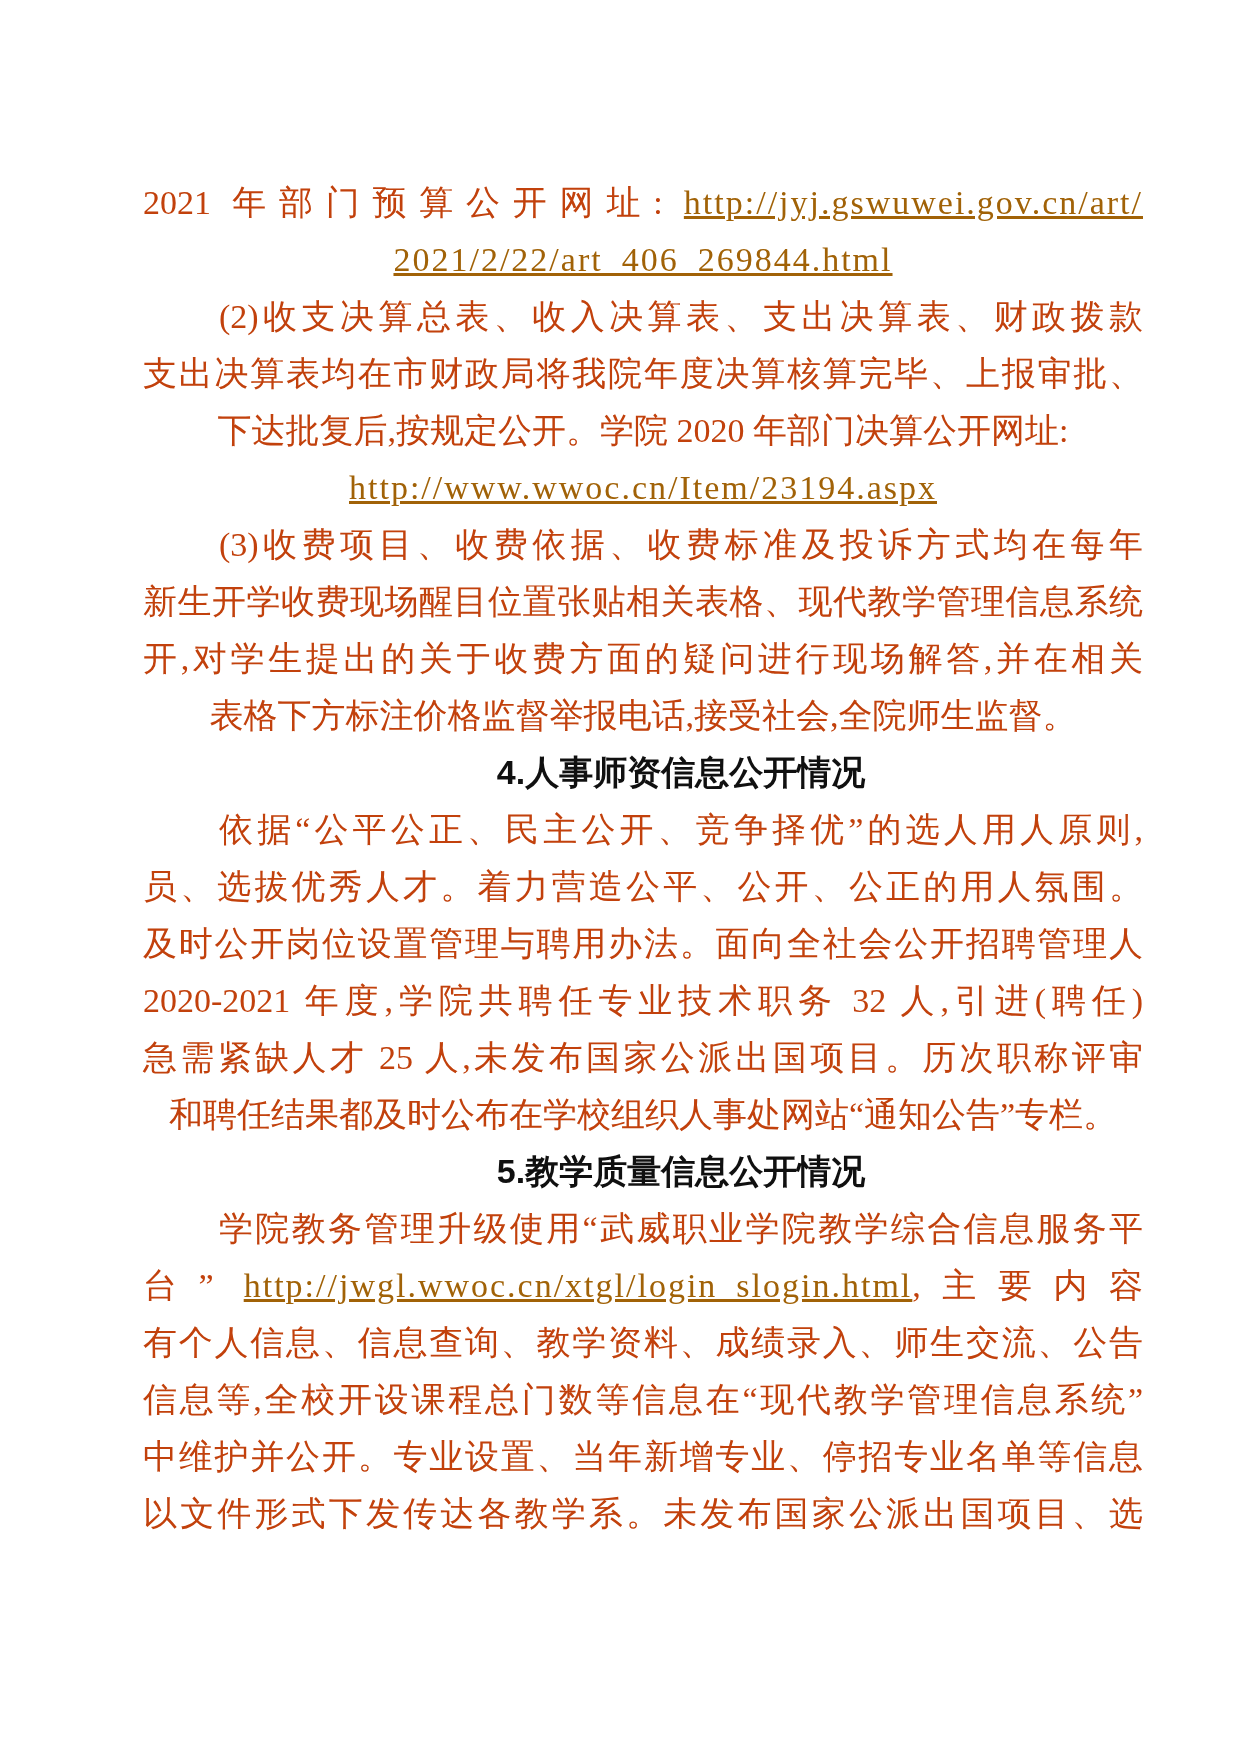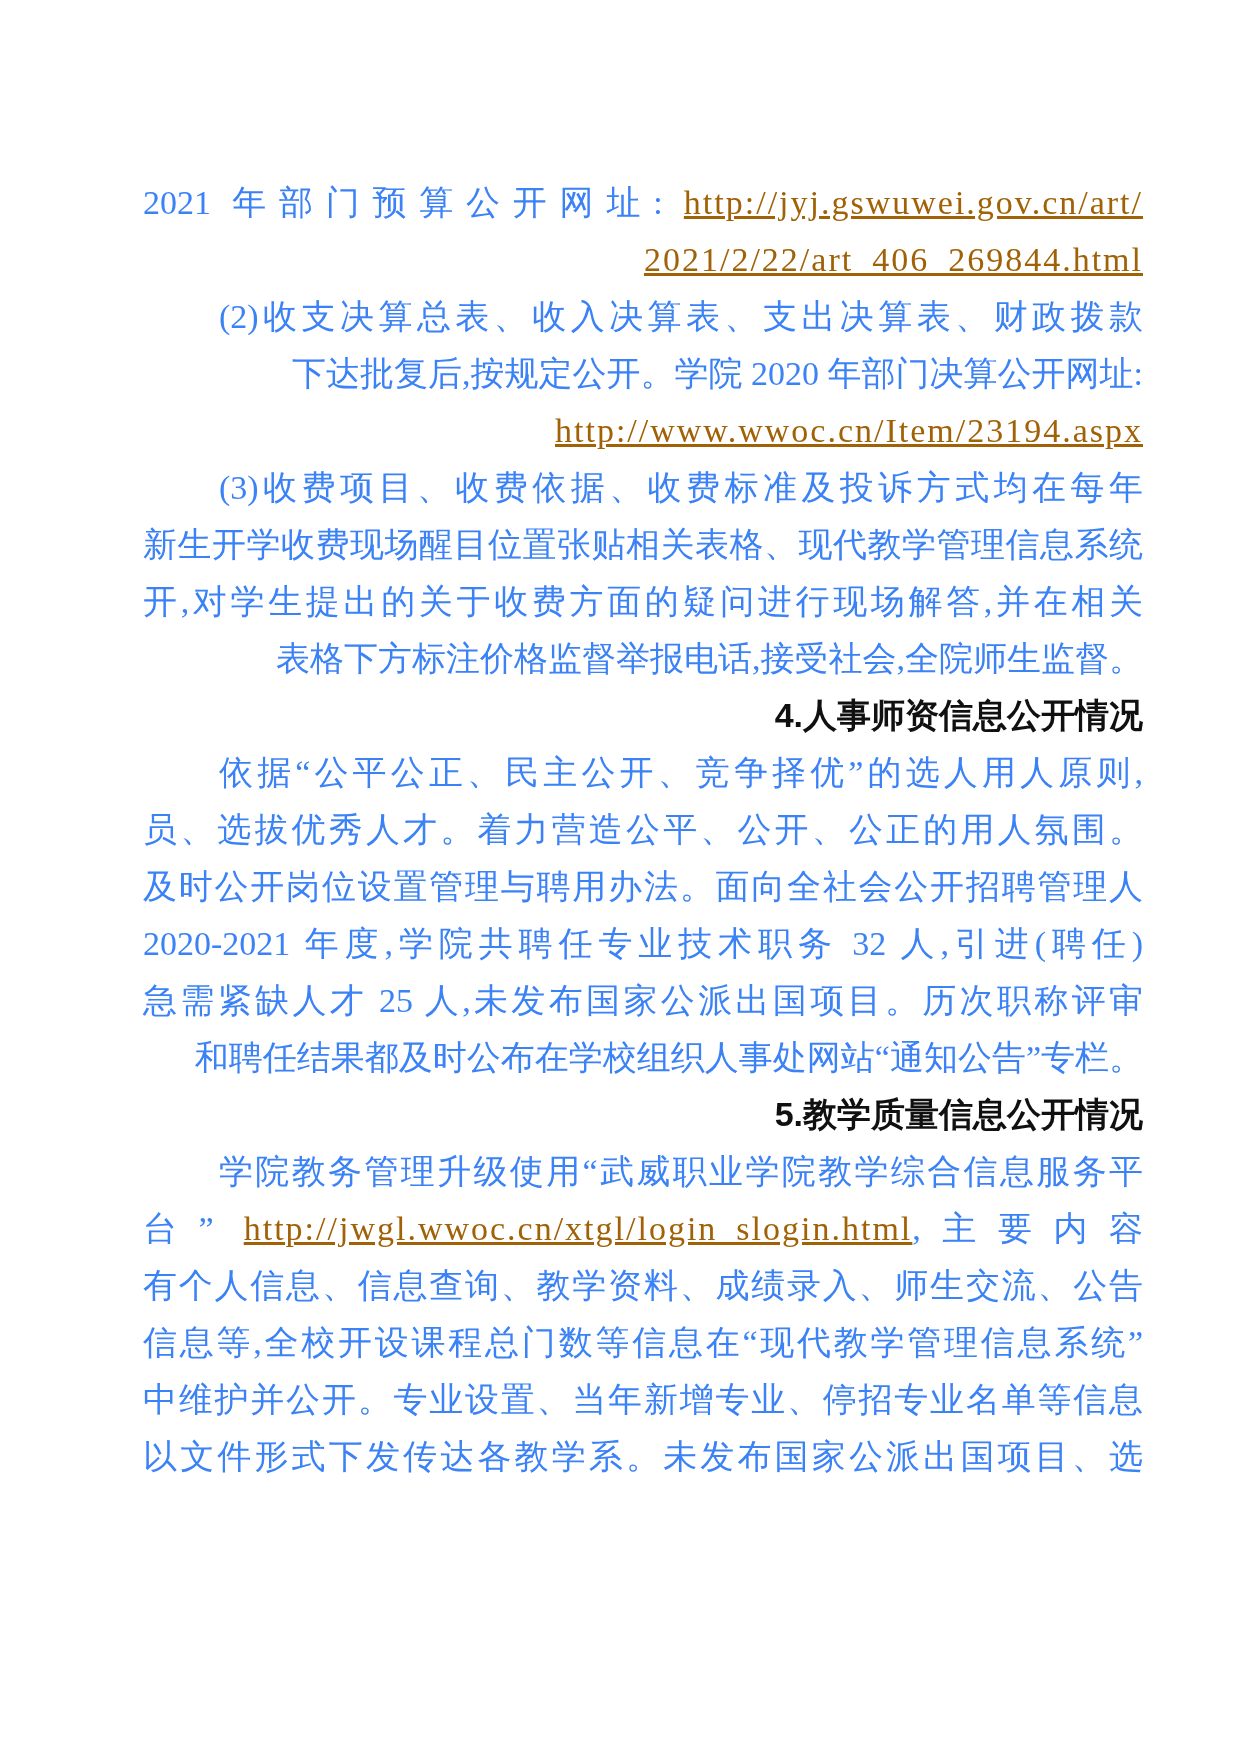--- a/index.html
+++ b/index.html
@@ -46,7 +46,7 @@
     cursor: pointer;
   }
   .run-body {
-    color: #3b82f6;
+    color: #c2410c;
   }
 </style>
 </head>

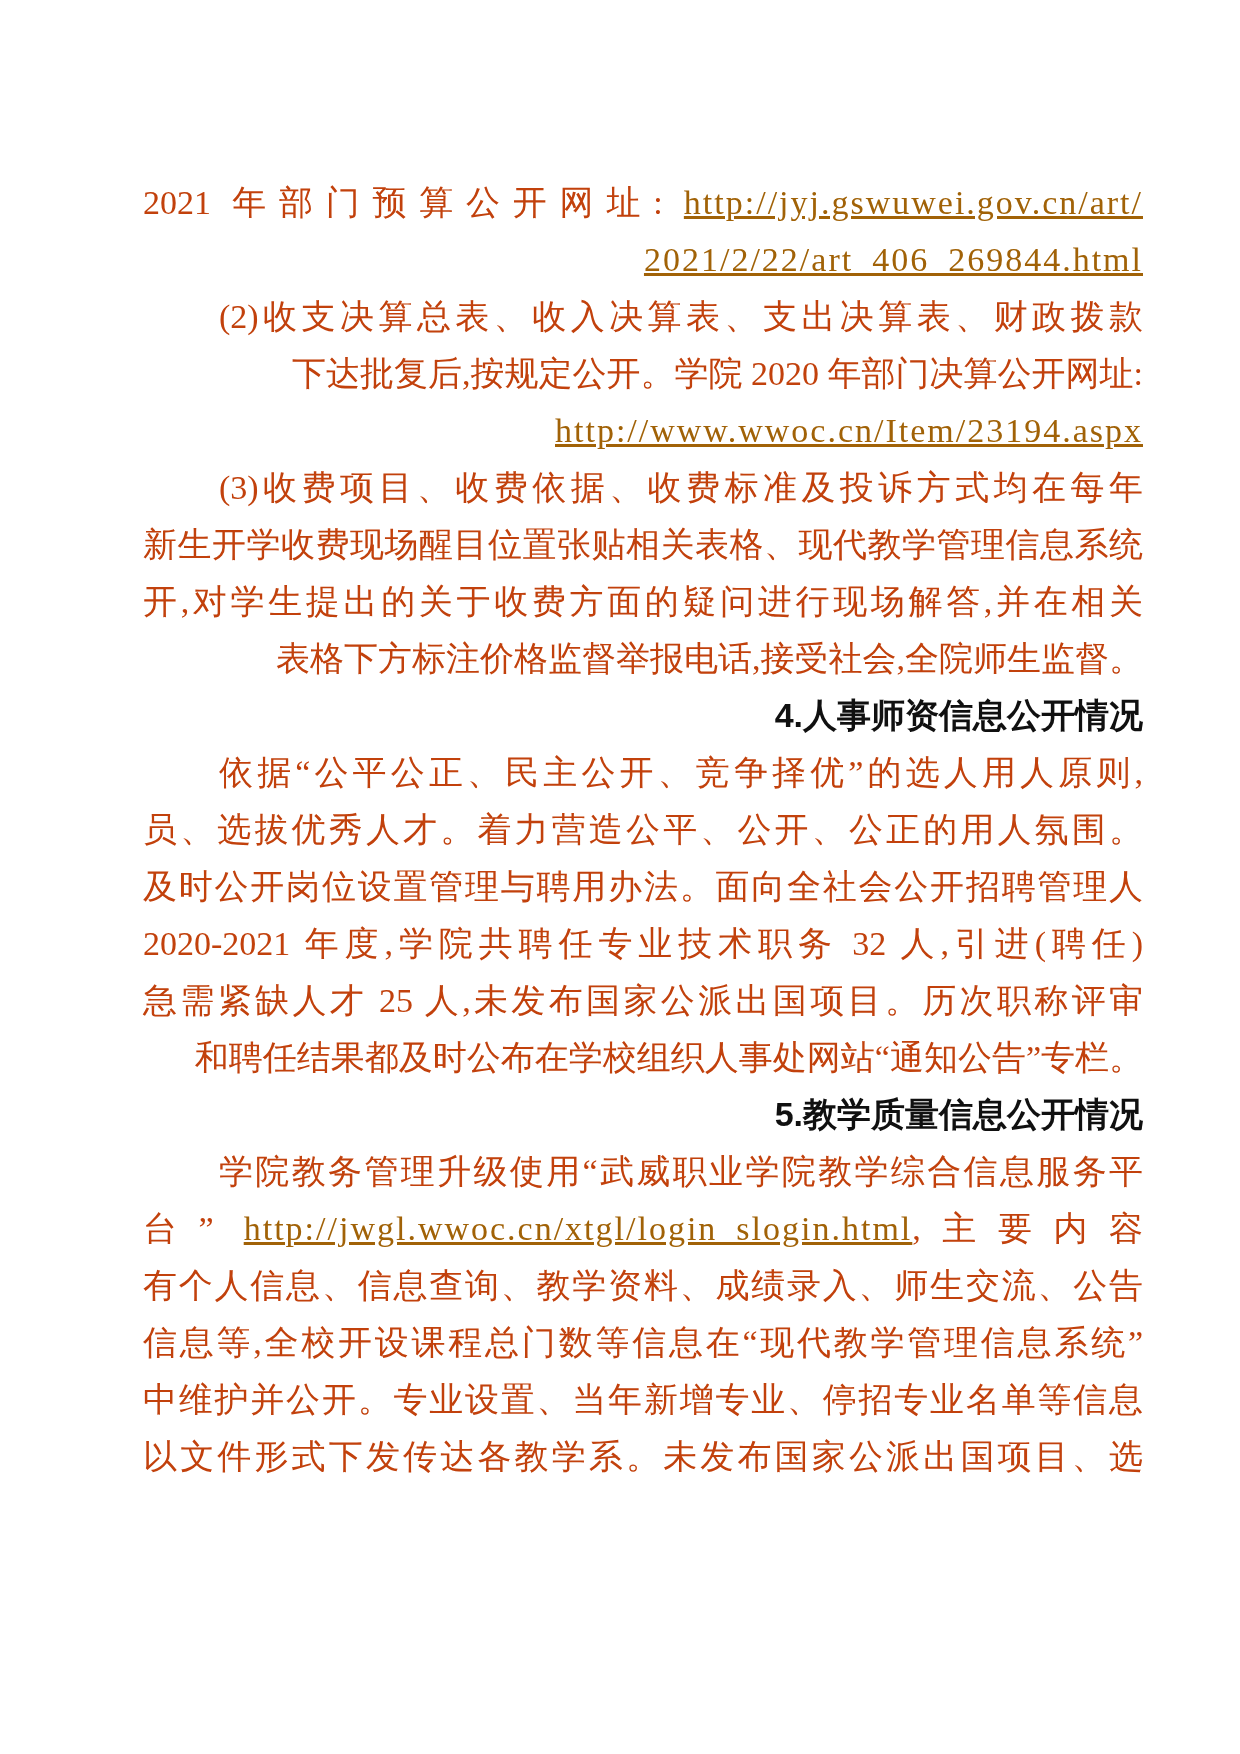--- a/index.html
+++ b/index.html
@@ -26,7 +26,7 @@
     font-size: 34px;
     font-family: "Liberation Serif", "DejaVu Serif", serif;
     color: #101010;
-    text-align: right;
+    text-align: center;
   }
   .line.j {
     text-align: justify;

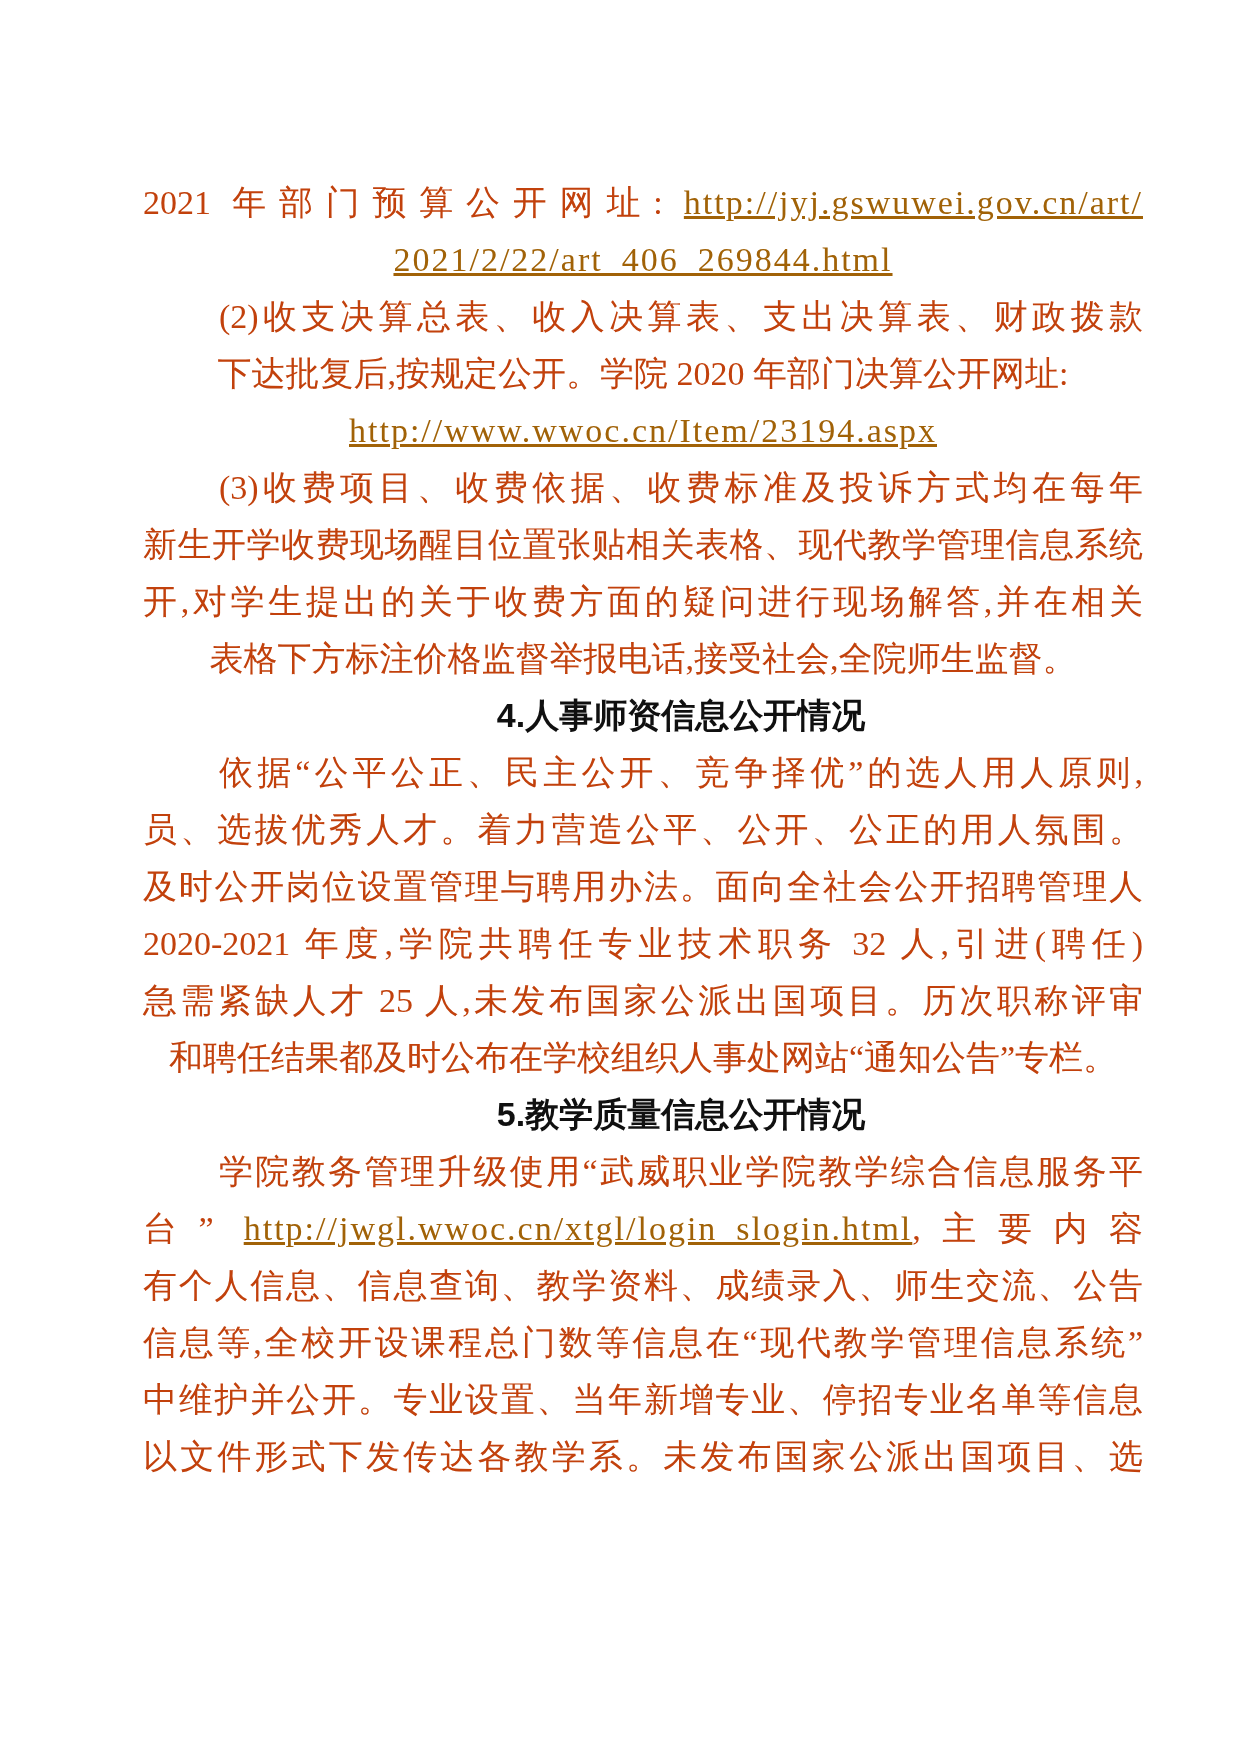--- a/index.html
+++ b/index.html
@@ -57,6 +57,7 @@
       <div class="line j"><span class="run-body">2021 年部门预算公开网址: </span><span class="run-link">http://jyj.gswuwei.gov.cn/art/</span></div>
       <div class="line"><span class="run-link">2021/2/22/art_406_269844.html</span></div>
       <div class="line j ind"><span class="run-body">(2)收支决算总表、收入决算表、支出决算表、财政拨款</span></div>
+      <div class="line j"><span class="run-body">支出决算表均在市财政局将我院年度决算核算完毕、上报审批、</span></div>
       <div class="line"><span class="run-body">下达批复后,按规定公开。学院 2020 年部门决算公开网址:</span></div>
       <div class="line"><span class="run-link">http://www.wwoc.cn/Item/23194.aspx</span></div>
       <div class="line j ind"><span class="run-body">(3)收费项目、收费依据、收费标准及投诉方式均在每年</span></div>

